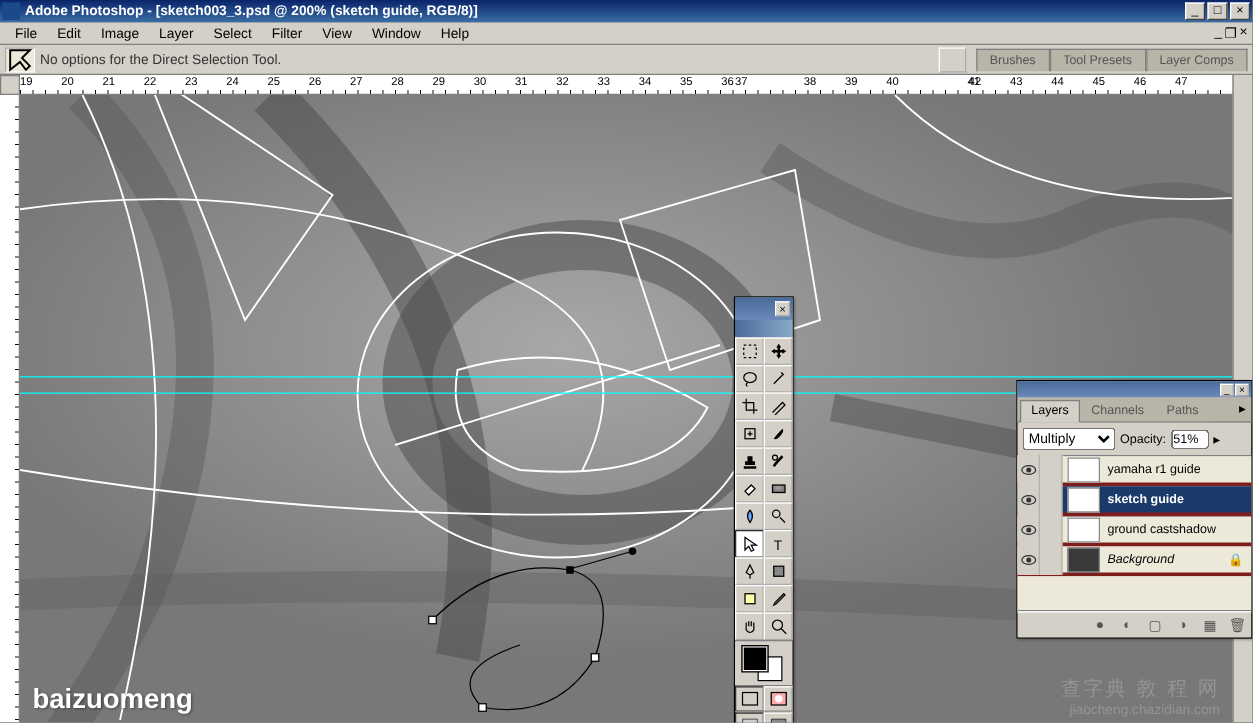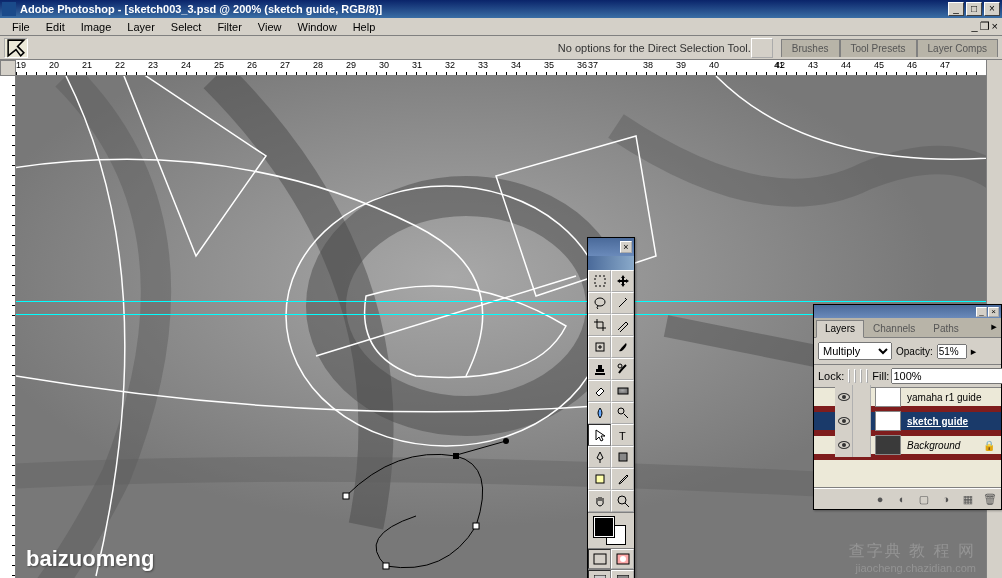--- a/index.html
+++ b/index.html
@@ -17,7 +17,7 @@
 
 .optionsbar { height: 24px; background: #d4d0c8; display: flex; align-items: center; padding: 0 4px; border-bottom: 1px solid #808080; }
 .optionsbar .tool-ind { width: 24px; height: 20px; background: #ece9d8; border: 1px inset #fff; margin-right: 4px; display: flex; align-items: center; justify-content: center; }
-.optionsbar .msg { flex: 1; text-align: right; color: #333; }
+.optionsbar .msg { flex: 1; text-align: left; color: #333; }
 .optionsbar .well-btn { width: 22px; height: 20px; background: #d4d0c8; border: 1px outset #fff; margin-right: 8px; cursor: pointer; }
 .optionsbar .palette-tabs { display: flex; gap: 0; }
 .optionsbar .ptab { padding: 3px 10px; background: #b8b4a8; border: 1px solid #808080; border-bottom: none; color: #555; cursor: pointer; font-size: 10px; }

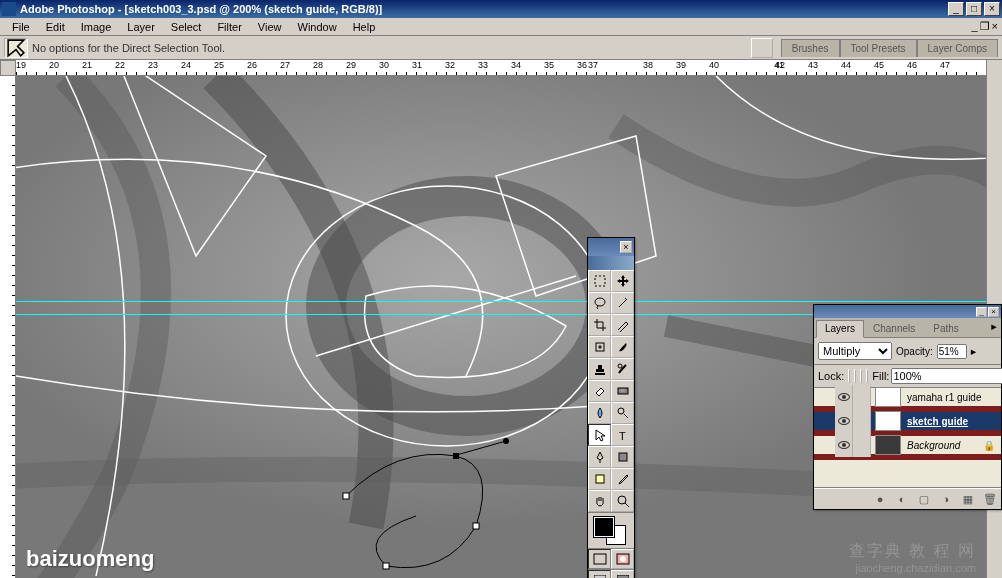--- a/index.html
+++ b/index.html
@@ -379,18 +379,6 @@
     <input value="51%" style="">
     <span>▸</span>
   </div>
-  <div class="lock-row">
-    <span>Lock:</span>
-    <span class="lock-ic"></span>
-    <span class="lock-ic"></span>
-    <span class="lock-ic"></span>
-    <span class="lock-ic"></span>
-    <div class="fill-grp">
-      <span>Fill:</span>
-      <input value="100%" style="">
-
-    </div>
-  </div>
   <div class="layer-list" id="layer-list">
       <div class="layer">
         <div class="vis">

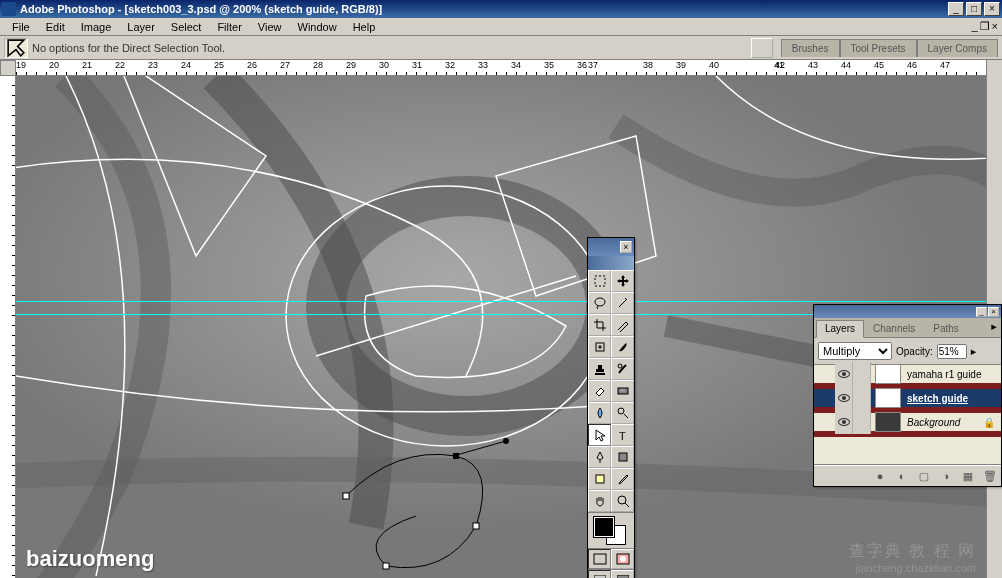--- a/index.html
+++ b/index.html
@@ -66,7 +66,7 @@
 .layers-panel .lock-row .lock-ic { width: 14px; height: 14px; border: 1px outset #fff; display: inline-block; cursor: pointer; }
 .layers-panel .lock-row .fill-grp { margin-left: auto; display: flex; align-items: center; gap: 2px; }
 .layers-panel .layer-list { background: #ece9d8; max-height: 120px; }
-.layers-panel .layer { display: flex; align-items: center; height: 24px; border-bottom: 6px solid #7f1d1d; cursor: pointer; padding-left: 21px; }
+.layers-panel .layer { display: flex; align-items: center; height: 24px; border-bottom: 3px solid #7f1d1d; cursor: pointer; }
 .layers-panel .layer.selected { background: #1a3a6a; color: #fff; }
 .layers-panel .layer .vis { width: 18px; height: 24px; border-right: 1px solid #b0b0b0; display: flex; align-items: center; justify-content: center; background: #d4d0c8; }
 .layers-panel .layer .link { width: 18px; height: 24px; border-right: 1px solid #b0b0b0; background: #d4d0c8; }

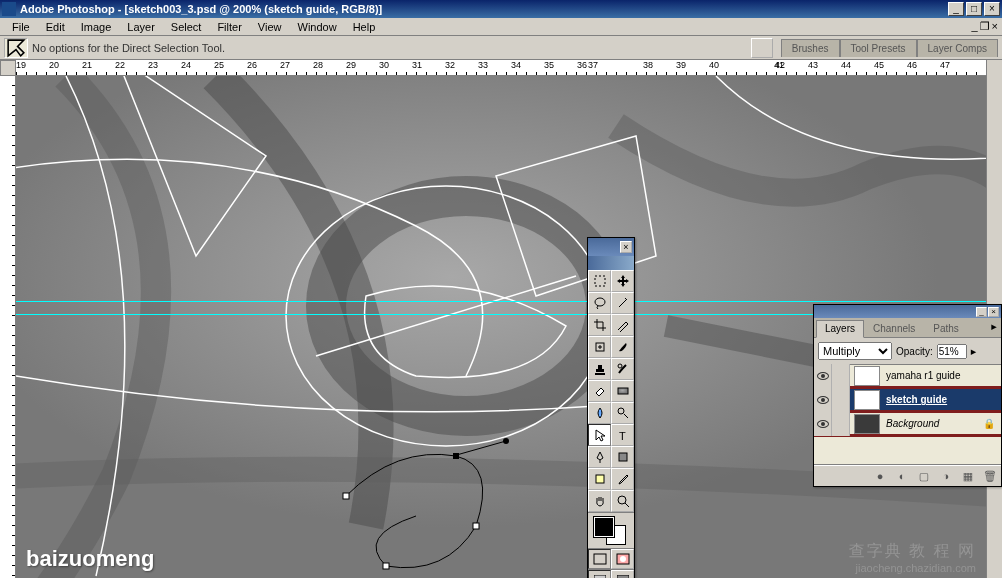--- a/index.html
+++ b/index.html
@@ -74,7 +74,7 @@
 .layers-panel .layer .thumb.dark { background: #3a3a3a; }
 .layers-panel .layer .name { font-size: 10px; flex: 1; padding-left: 2px; }
 .layers-panel .layer .name.bold { font-weight: bold; }
-.layers-panel .layer.selected .name.bold { color: #fff; text-decoration: underline; }
+.layers-panel .layer.selected .name.bold { color: #fff; }
 .layers-panel .layer .lockic { width: 14px; margin-right: 4px; font-size: 10px; }
 .layers-panel .layer .italic { font-style: italic; }
 .layers-panel .empty { height: 28px; background: #ece9d8; border-bottom: 1px solid #808080; }

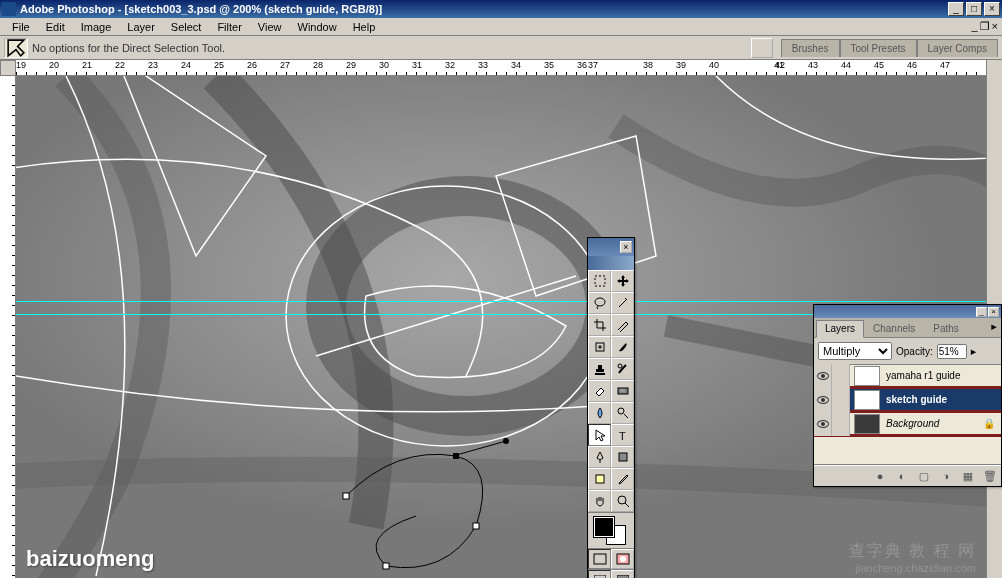--- a/index.html
+++ b/index.html
@@ -401,6 +401,14 @@
           <div class="eye"></div>
         </div>
         <div class="link"></div>
+        <div class="thumb "></div>
+        <div class="name  ">ground castshadow</div>
+      </div>
+      <div class="layer">
+        <div class="vis">
+          <div class="eye"></div>
+        </div>
+        <div class="link"></div>
         <div class="thumb dark"></div>
         <div class="name  italic">Background</div>
         <div class="lockic">🔒</div>

